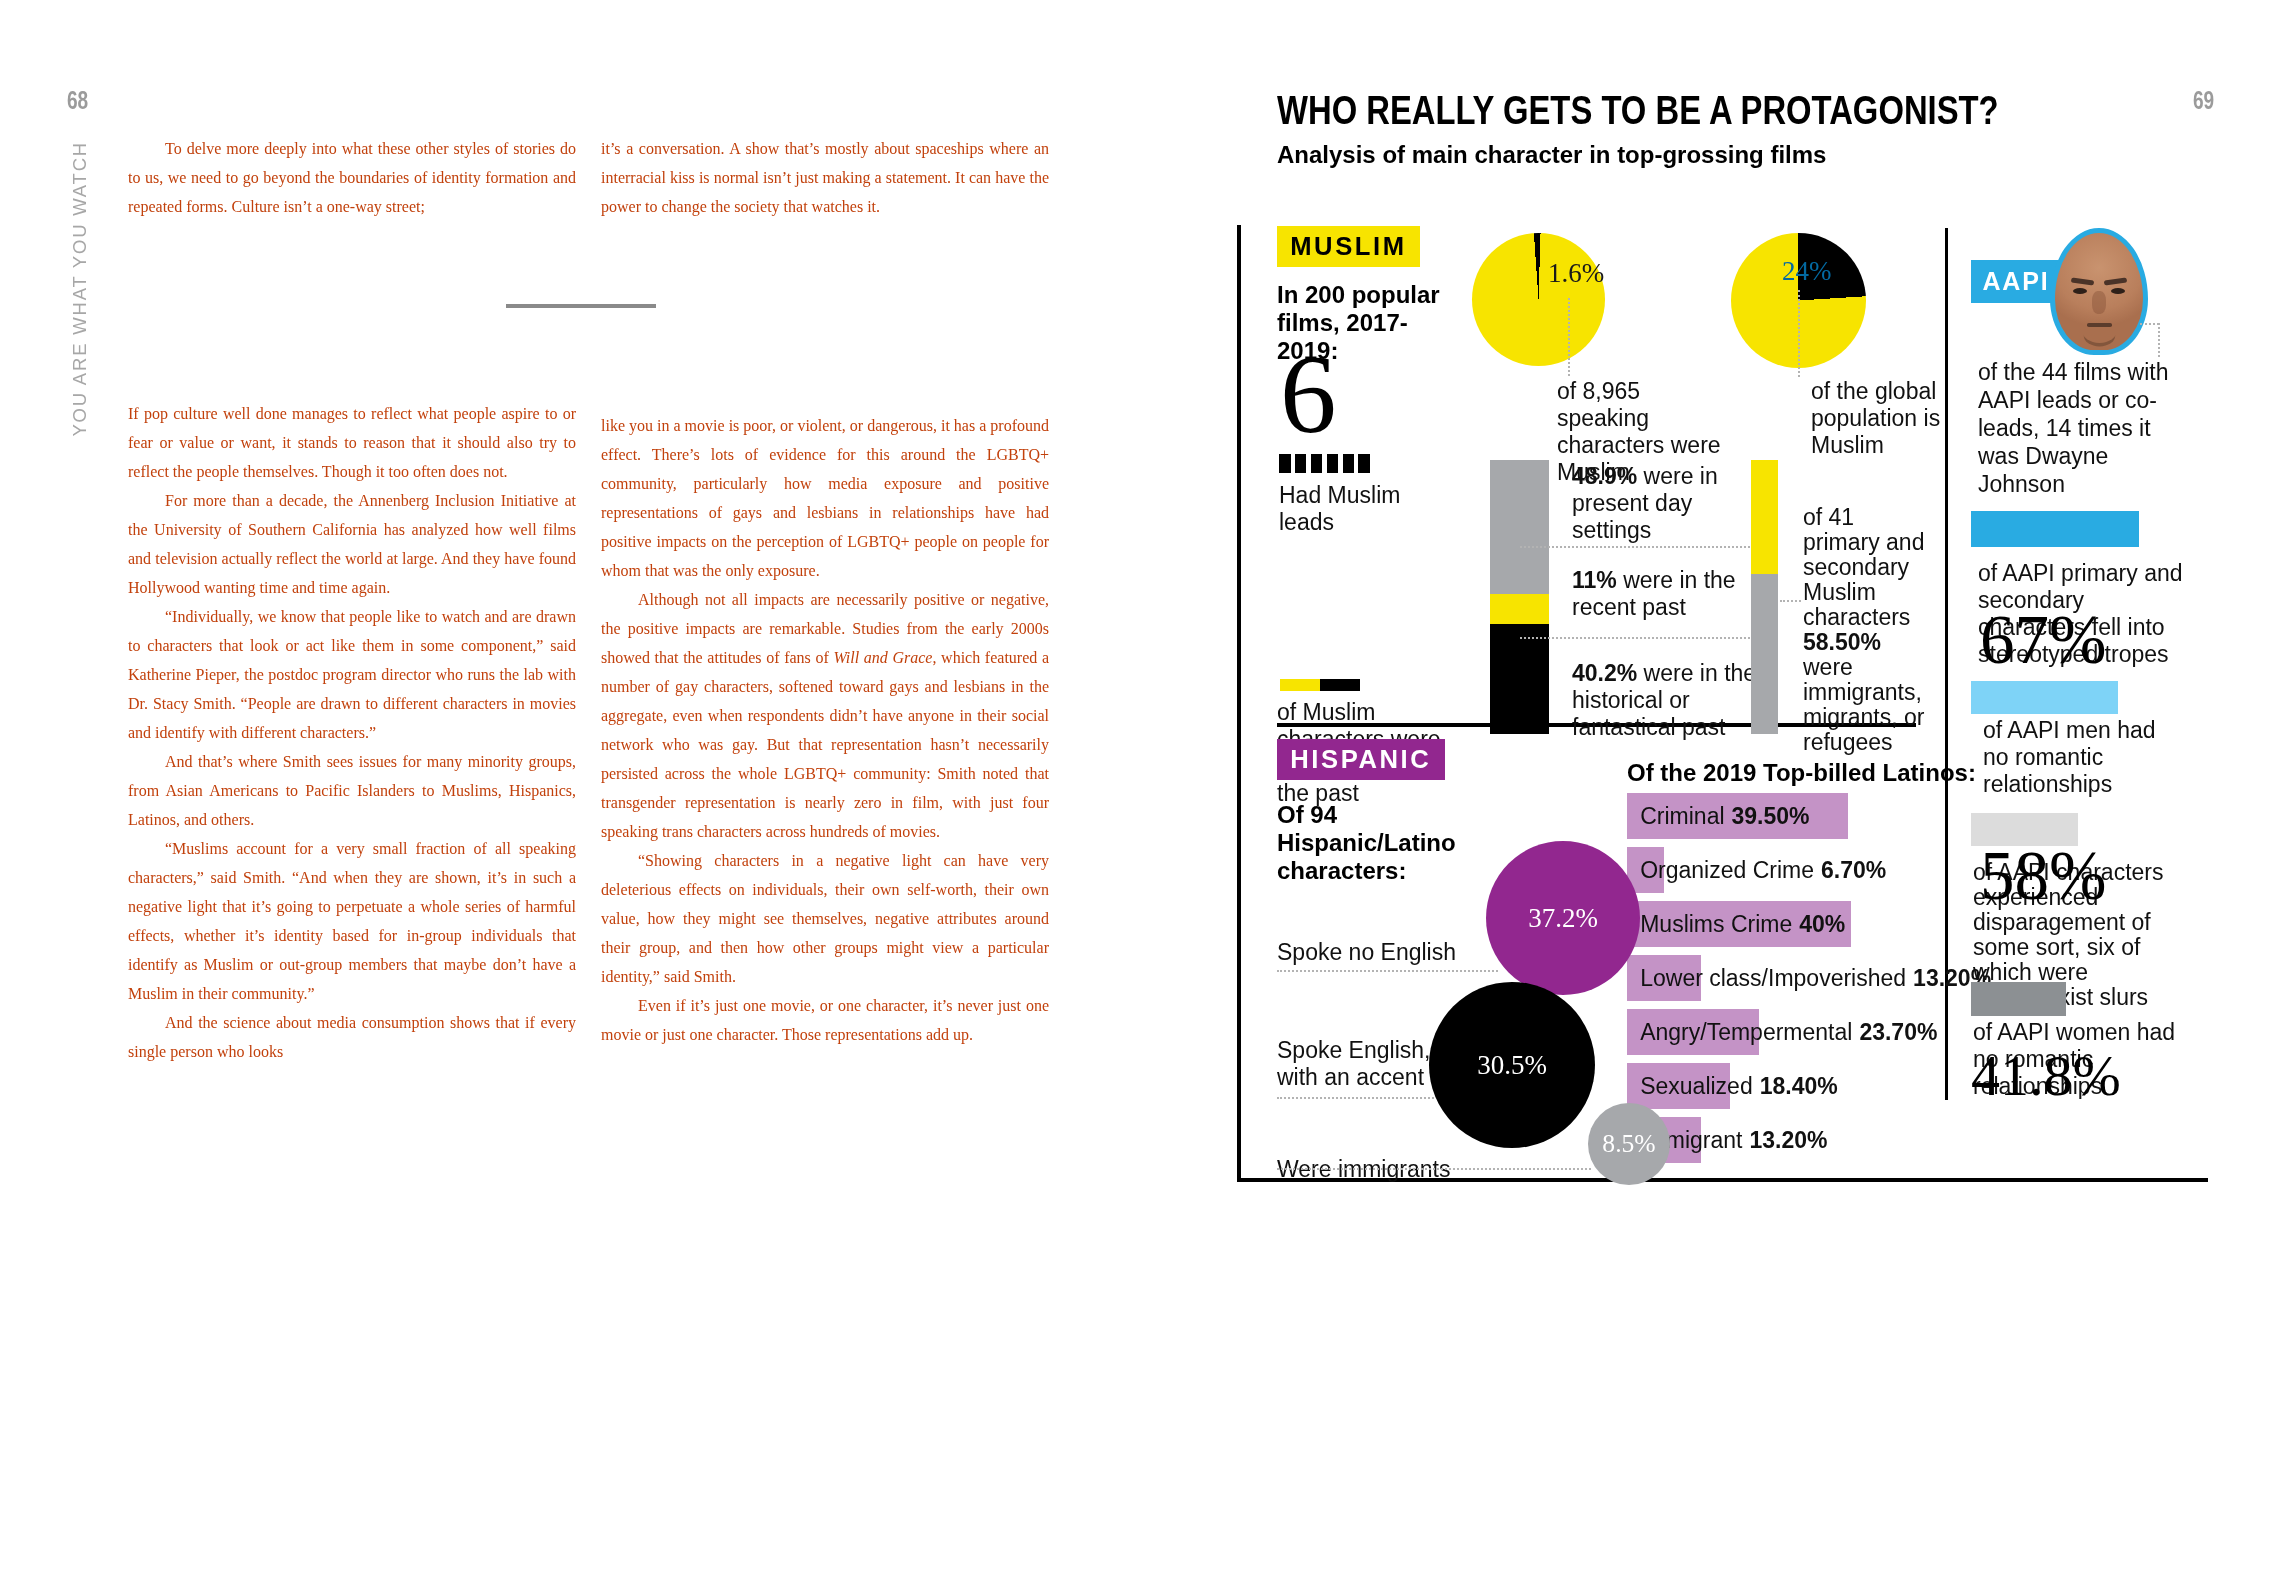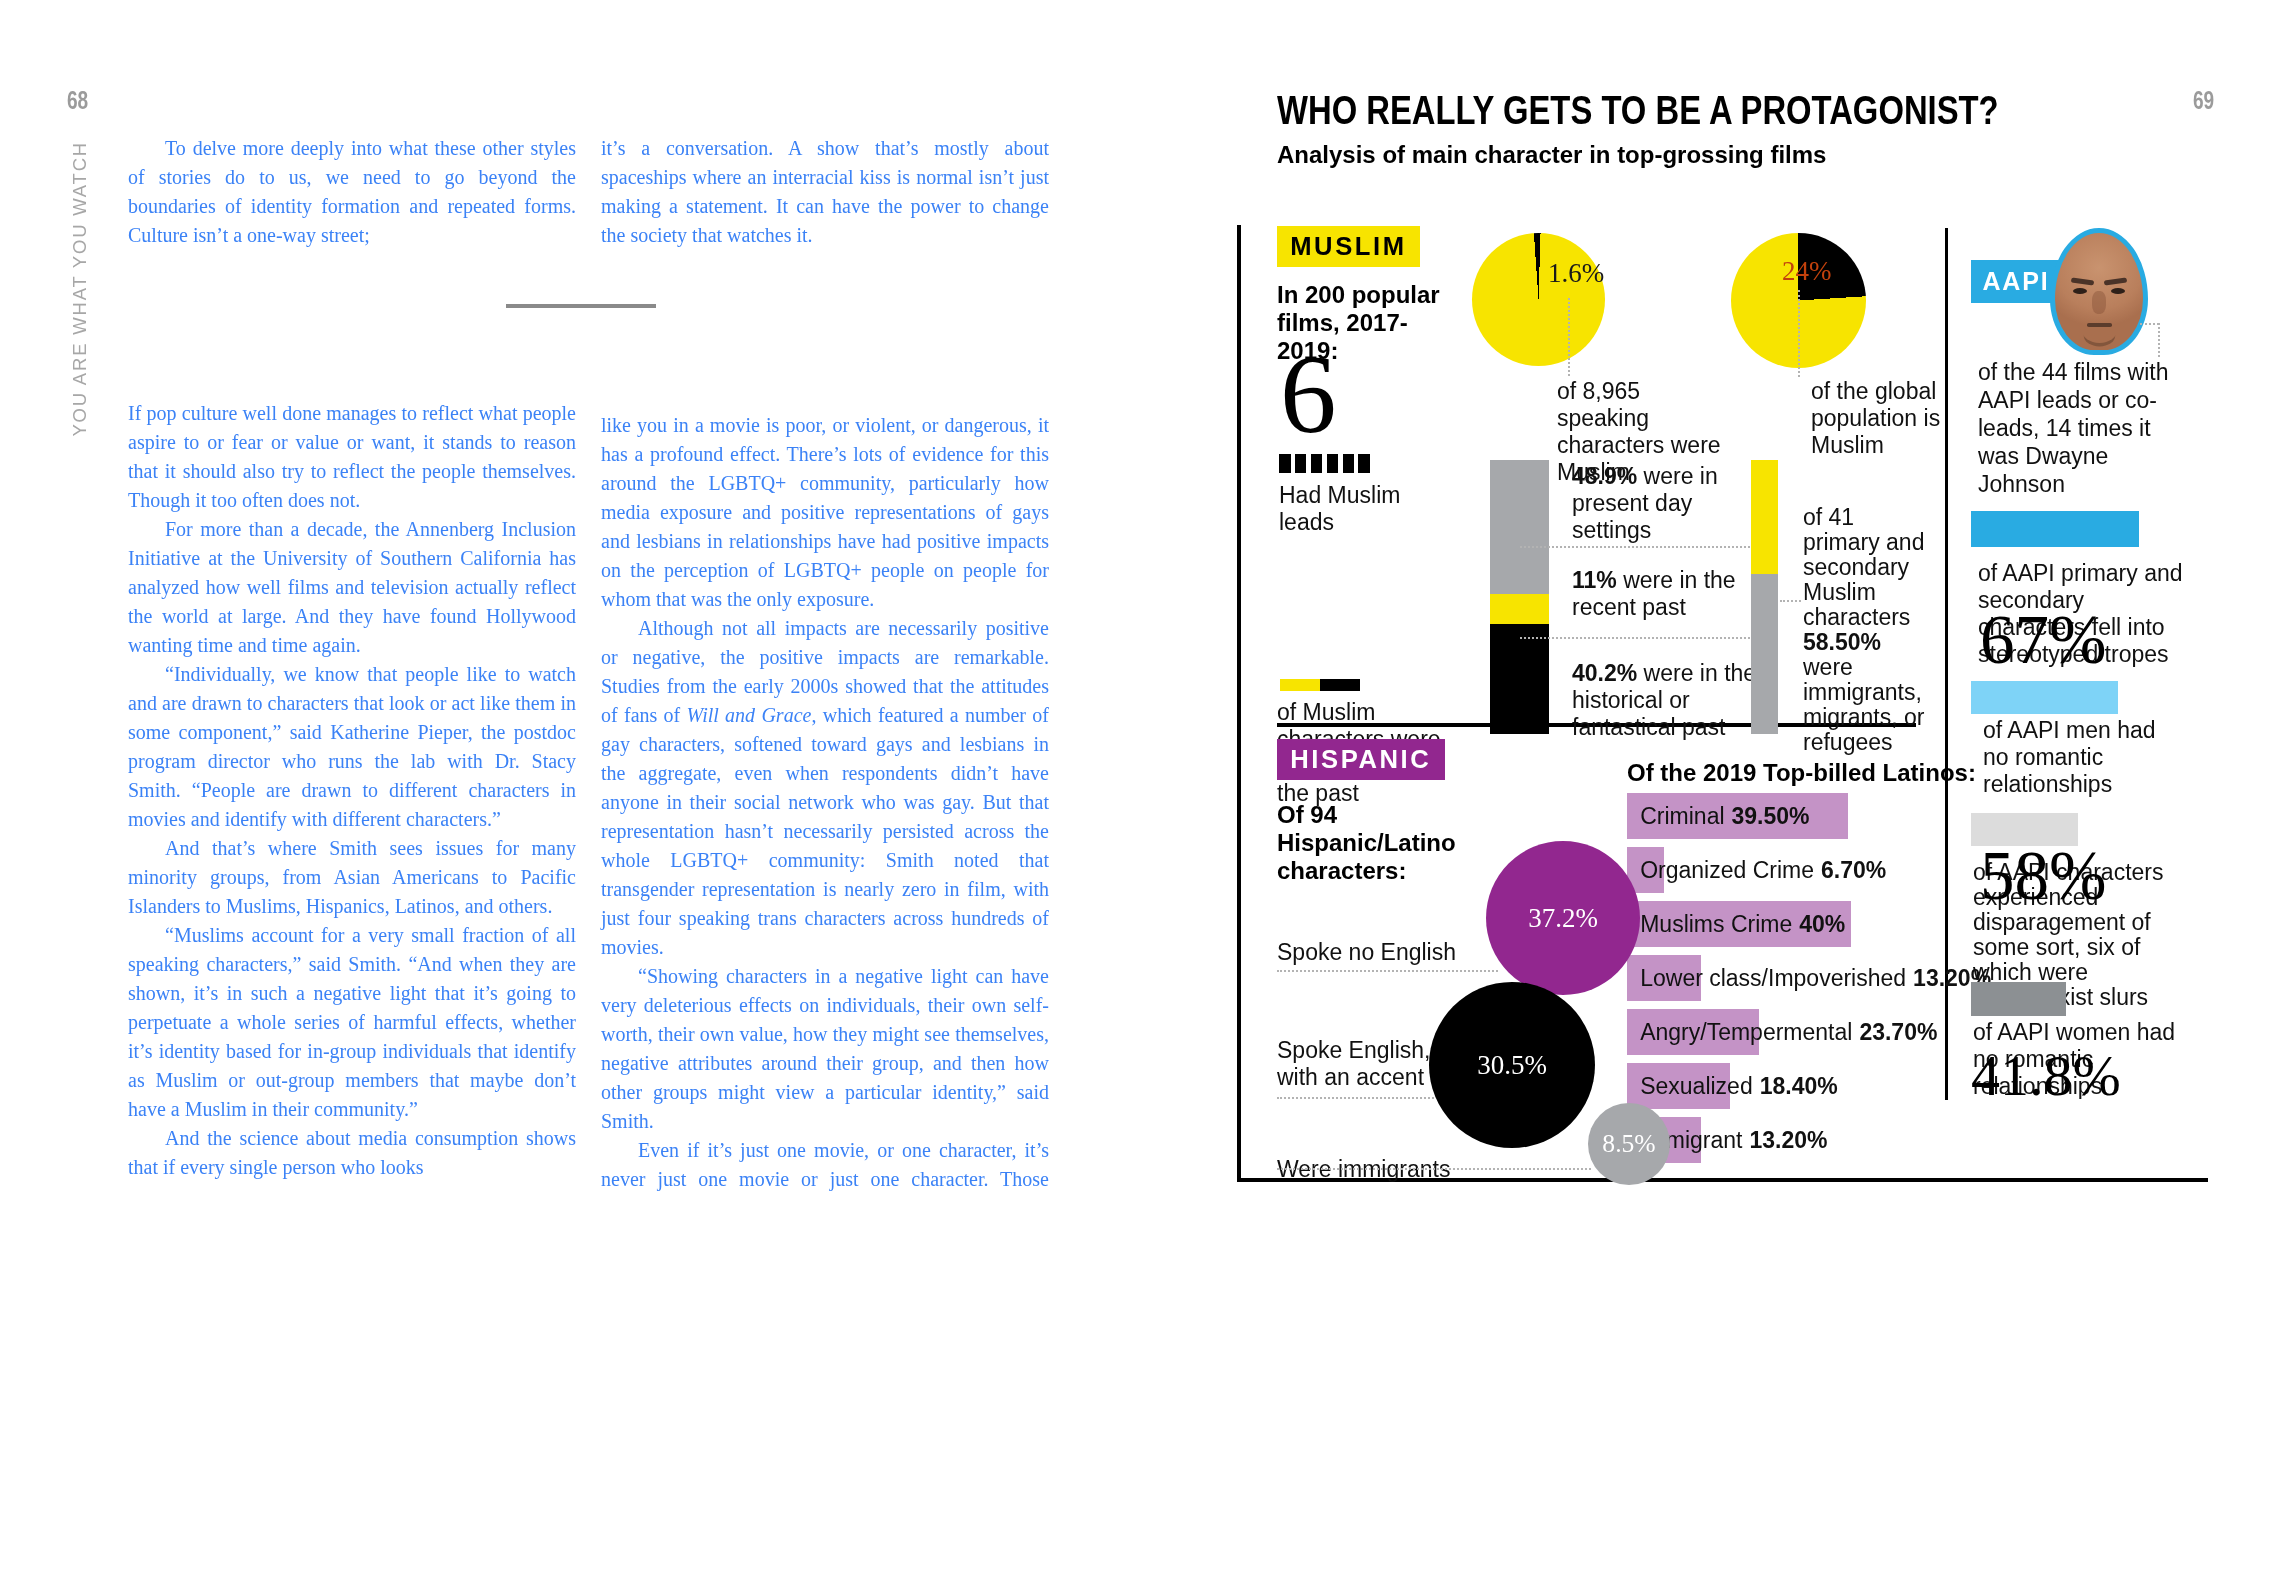--- a/index.html
+++ b/index.html
@@ -9,7 +9,7 @@
   
   .pagenum{color:#9b9b9b;font-size:26.5px;font-weight:700;transform:scaleX(.72);transform-origin:left top;letter-spacing:0;}
   .side-vert{color:#a7a7a7;font-size:18.5px;letter-spacing:1.8px;writing-mode:vertical-rl;transform:rotate(180deg);white-space:nowrap;}
-  .body-serif{font-family:"Liberation Serif",serif;font-size:20px;line-height:29px;text-align:justify;color:#3b82f6;}
+  .body-serif{font-family:"Liberation Serif",serif;font-size:16px;line-height:29px;text-align:justify;color:#c2410c;}
   .body-serif p{margin:0;}
   .body-serif p.ind{text-indent:37px;}
   .headline{font-size:50px;font-weight:400;letter-spacing:-0.9px;color:#111;}

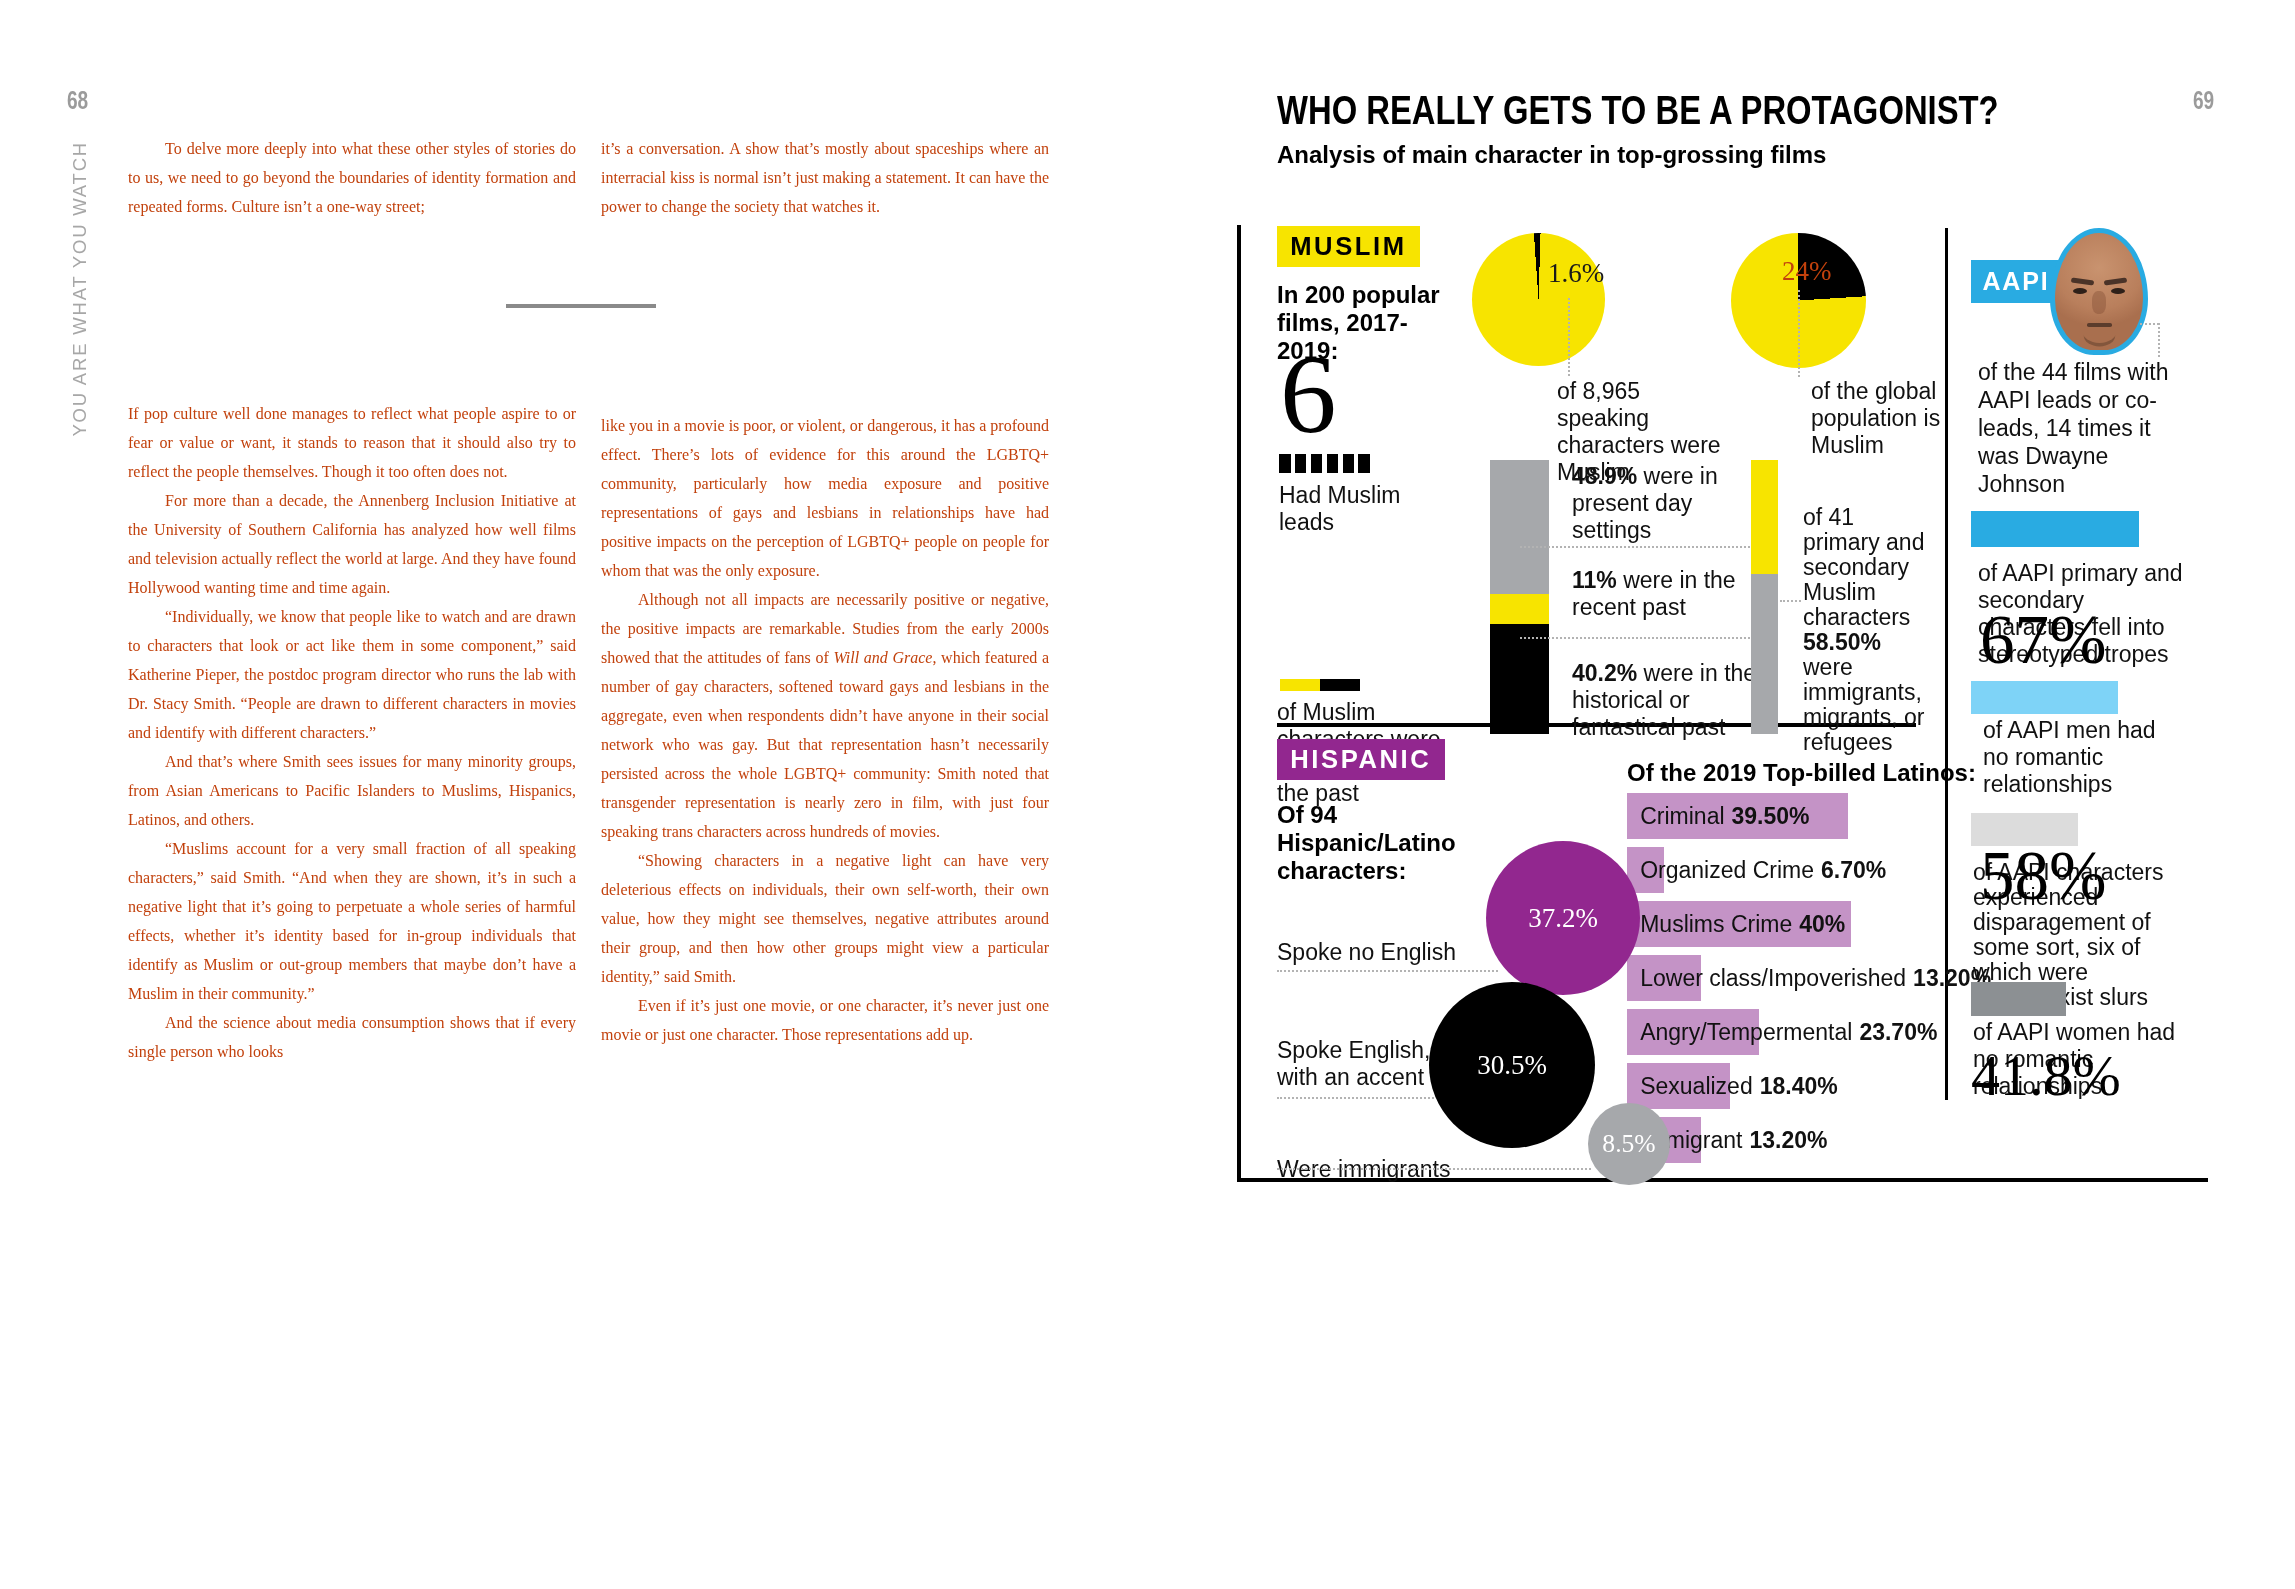--- a/index.html
+++ b/index.html
@@ -111,7 +111,7 @@
   <div class="abs sans-sm" style="left:1557px;top:378px;width:181px;">of 8,965 speaking characters were Muslim</div>
 
   <div class="abs pie" style="left: 1731px; top: 233px; width: 135px; height: 135px; background: conic-gradient(rgb(0, 0, 0) 0deg, rgb(0, 0, 0) 86.4deg, rgb(247, 228, 0) 86.4deg, rgb(247, 228, 0) 360deg);"></div>
-  <div class="abs pie-label" style="left:1782px;top:256px;color:#c2410c;z-index:3;">24%</div>
+  <div class="abs pie-label" style="left:1782px;top:256px;color:#0369a1;z-index:3;">24%</div>
   <div class="abs dotline-v" style="left:1798px;top:290px;height:87px;z-index:2;"></div>
   <div class="abs sans-sm" style="left:1803px;top:378px;width:155px;margin-left:8px;">of the global population is Muslim</div>
 

